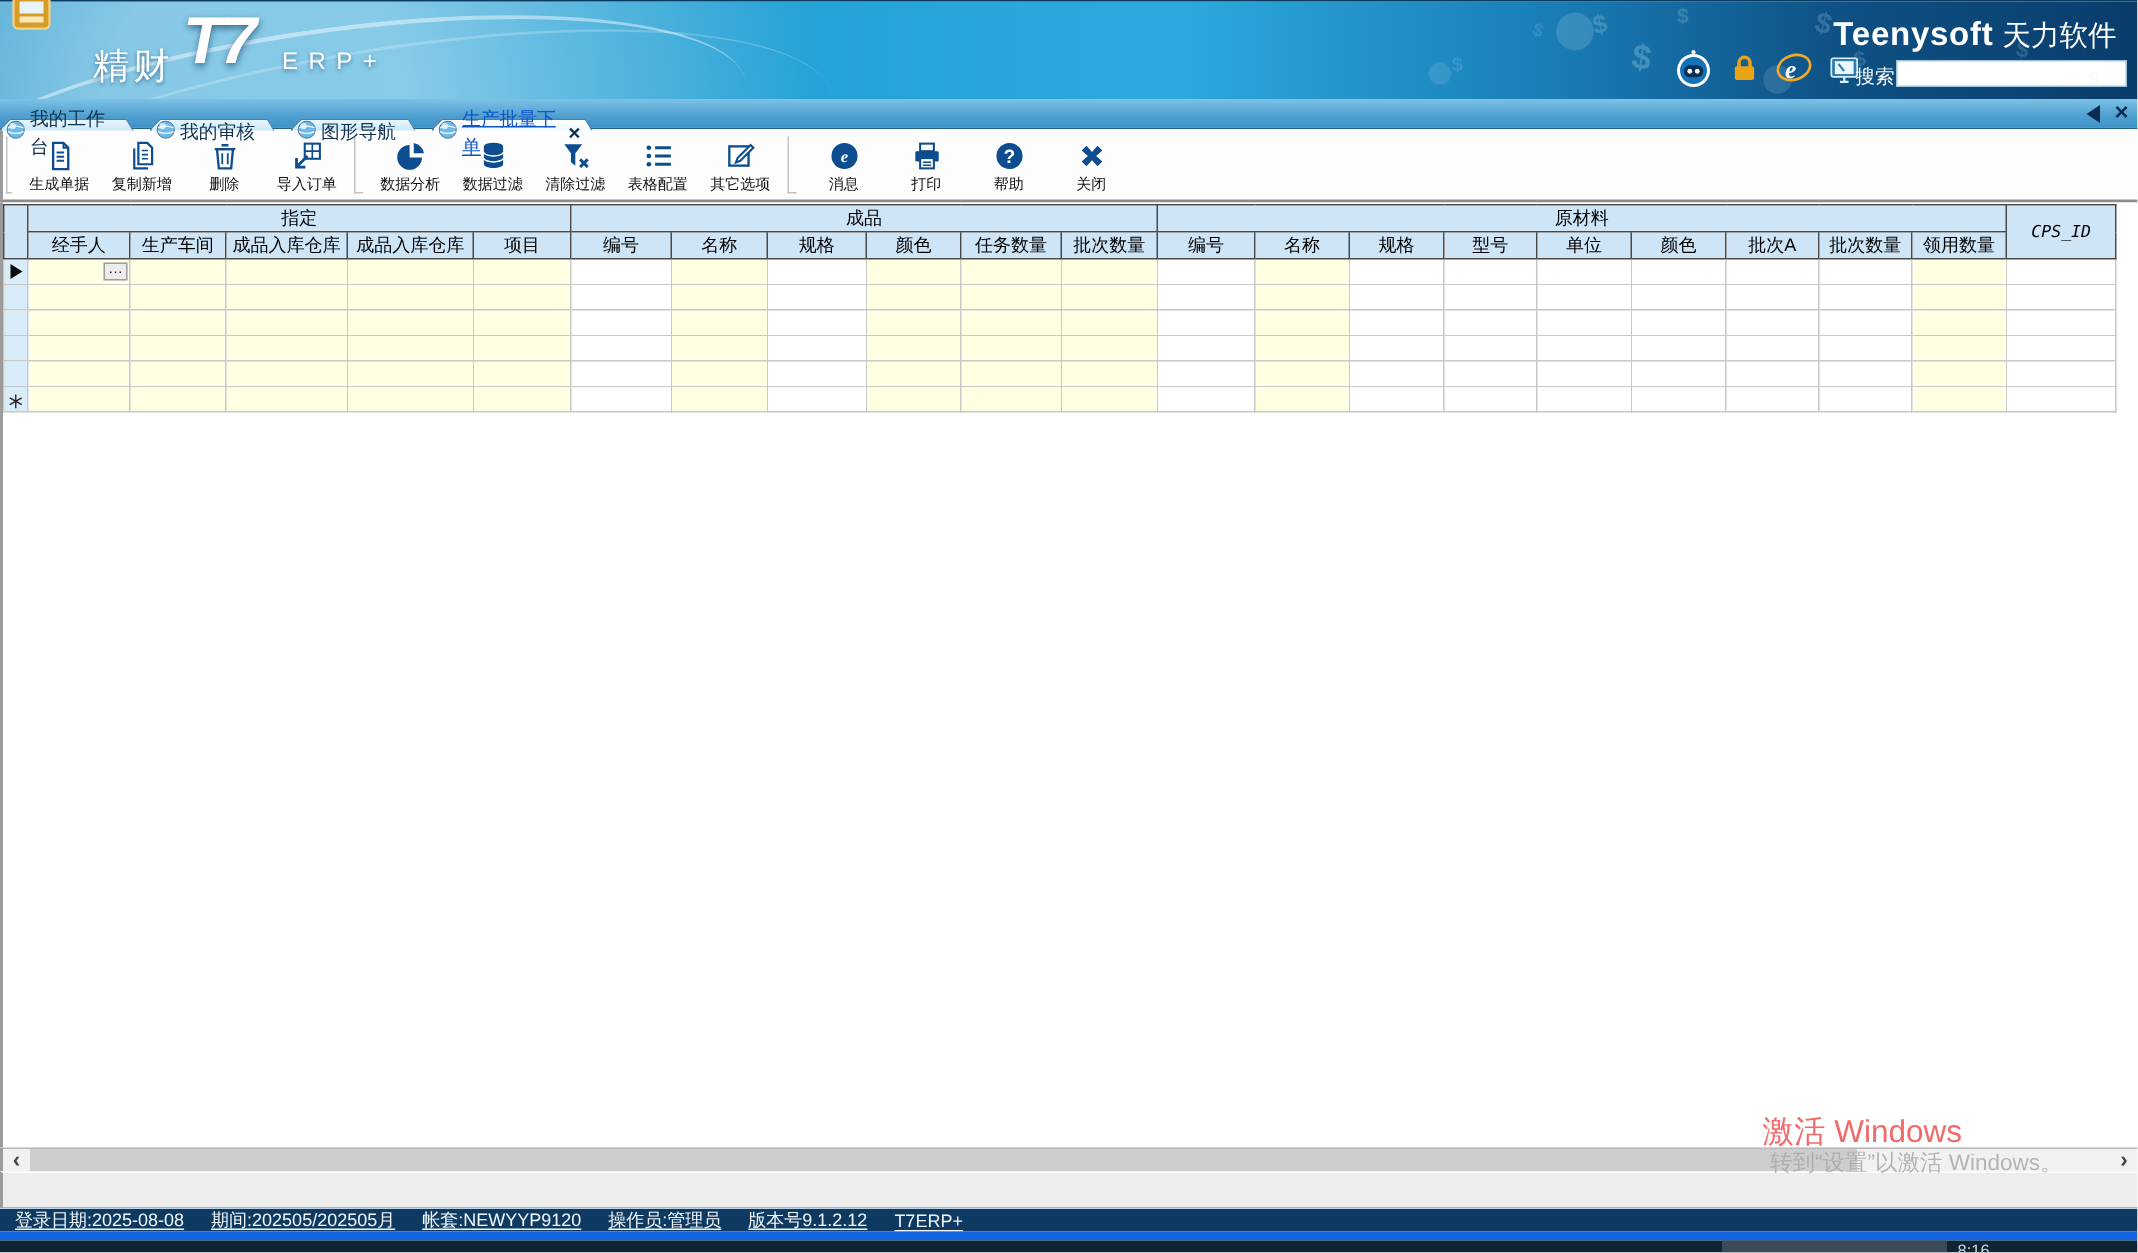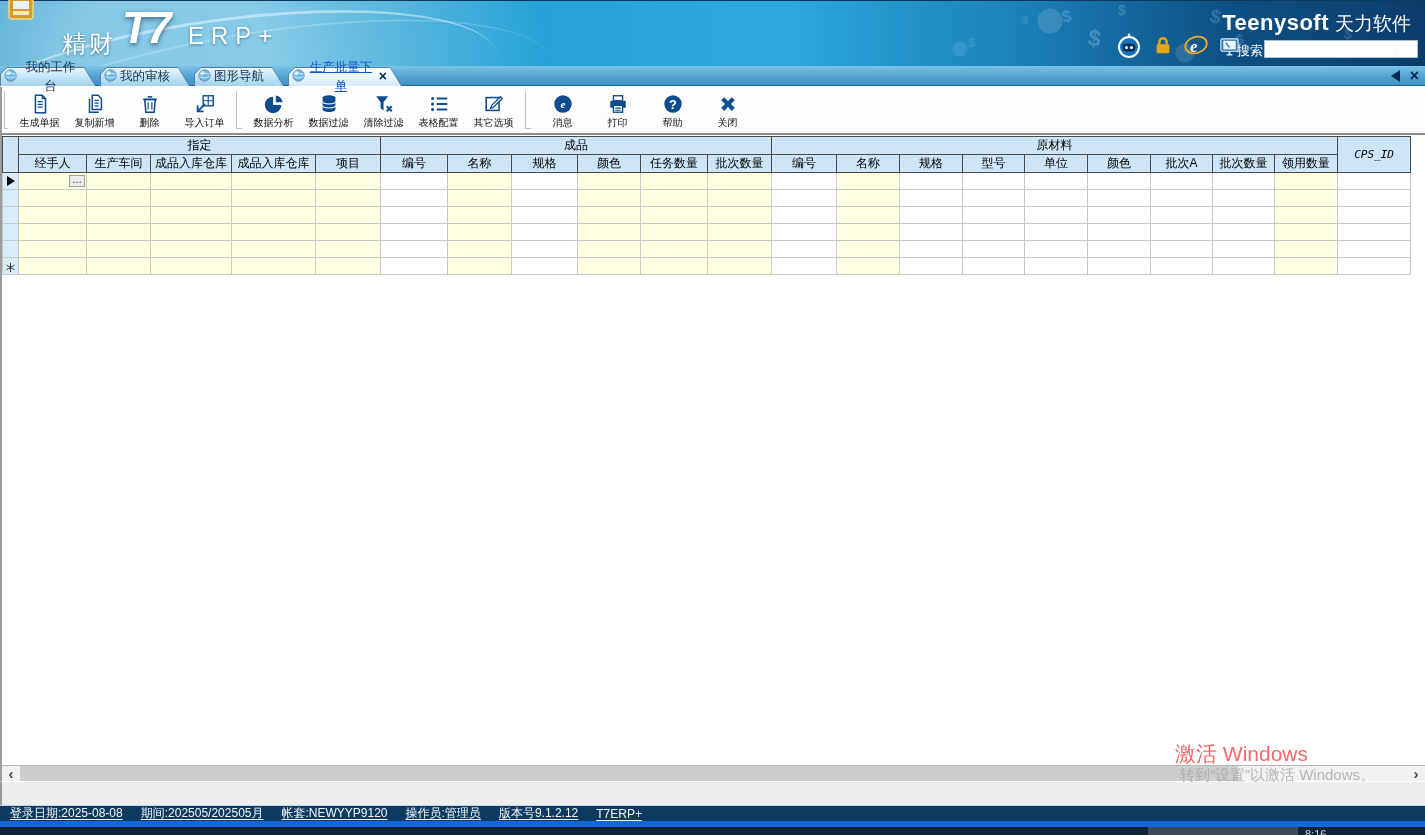--- a/index.html
+++ b/index.html
@@ -29,7 +29,7 @@
     text-shadow:0 1px 3px rgba(0,40,80,.5); }
   .logo-model{ position:absolute; left:122px; top:2px; color:#fff; font-size:44px; font-weight:bold; font-style:italic;
     text-shadow:0 2px 5px rgba(0,40,80,.6); letter-spacing:-2px; }
-  .logo-suffix{ position:absolute; left:188px; top:21px; color:#fff; font-size:24px; letter-spacing:7px;
+  .logo-suffix{ position:absolute; left:188px; top:32px; color:#fff; font-size:16px; letter-spacing:7px;
     text-shadow:0 1px 3px rgba(0,40,80,.5); }
 
   .brand{ position:absolute; right:14px; top:9px; color:#fff; white-space:nowrap; }

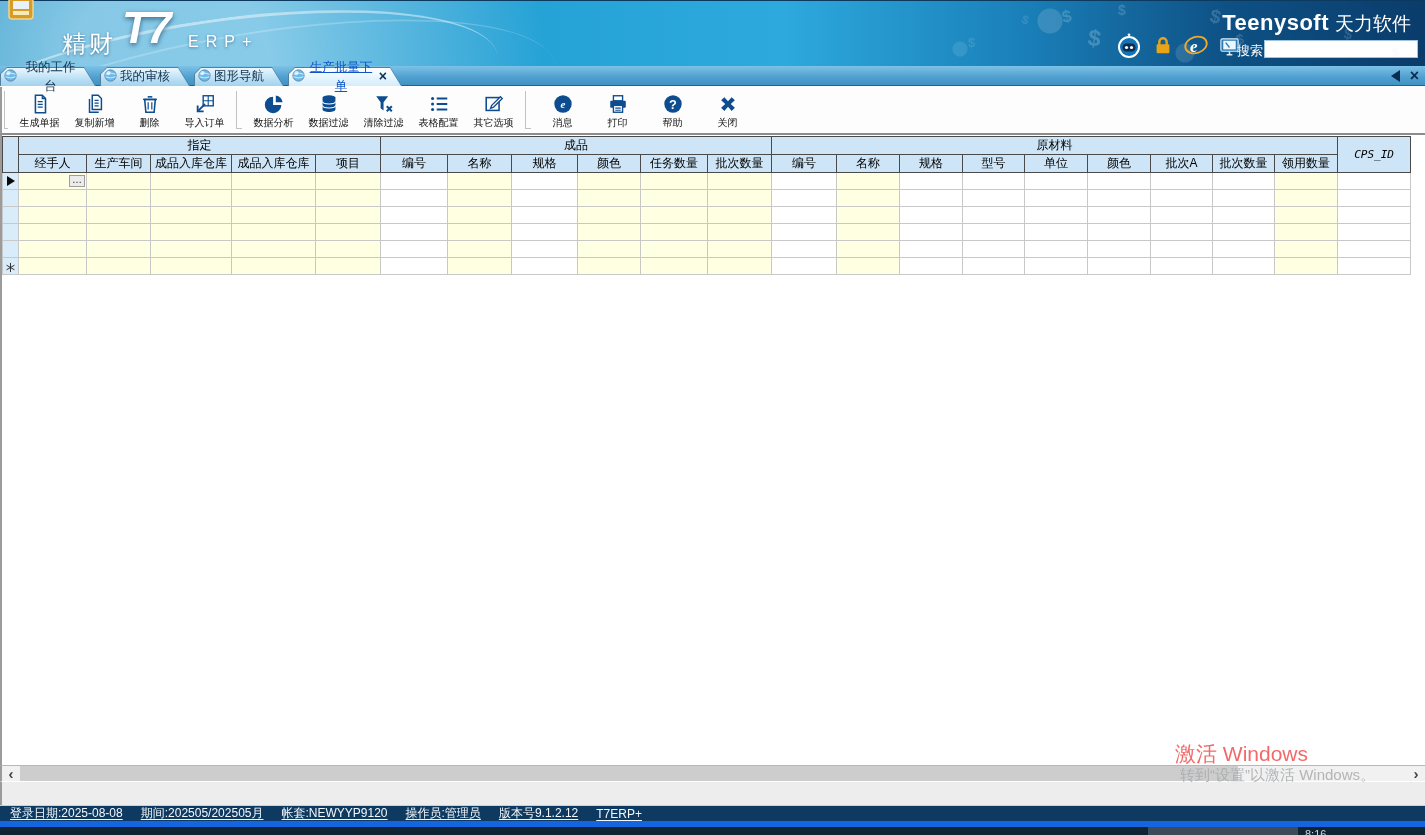--- a/index.html
+++ b/index.html
@@ -45,7 +45,7 @@
   
   .tabstrip{ position:absolute; left:0; top:66px; width:1425px; height:20px;
     background:linear-gradient(#7cc2e6,#4f9fd0 60%,#3f93c6); border-bottom:1px solid #22638c; }
-  .tabs{ position:absolute; left:0; top:1px; height:22px; display:flex;text-align:center; }
+  .tabs{ position:absolute; left:0; top:13px; height:22px; display:flex; }
   .tab{ position:relative; height:19px; margin-right:4px; cursor:default; }
   .tab .tb-border{ position:absolute; inset:0; background:#54809f;
     clip-path:polygon(7px 0, calc(100% - 12px) 0, 100% 100%, 0 100%, 0 7px); }

